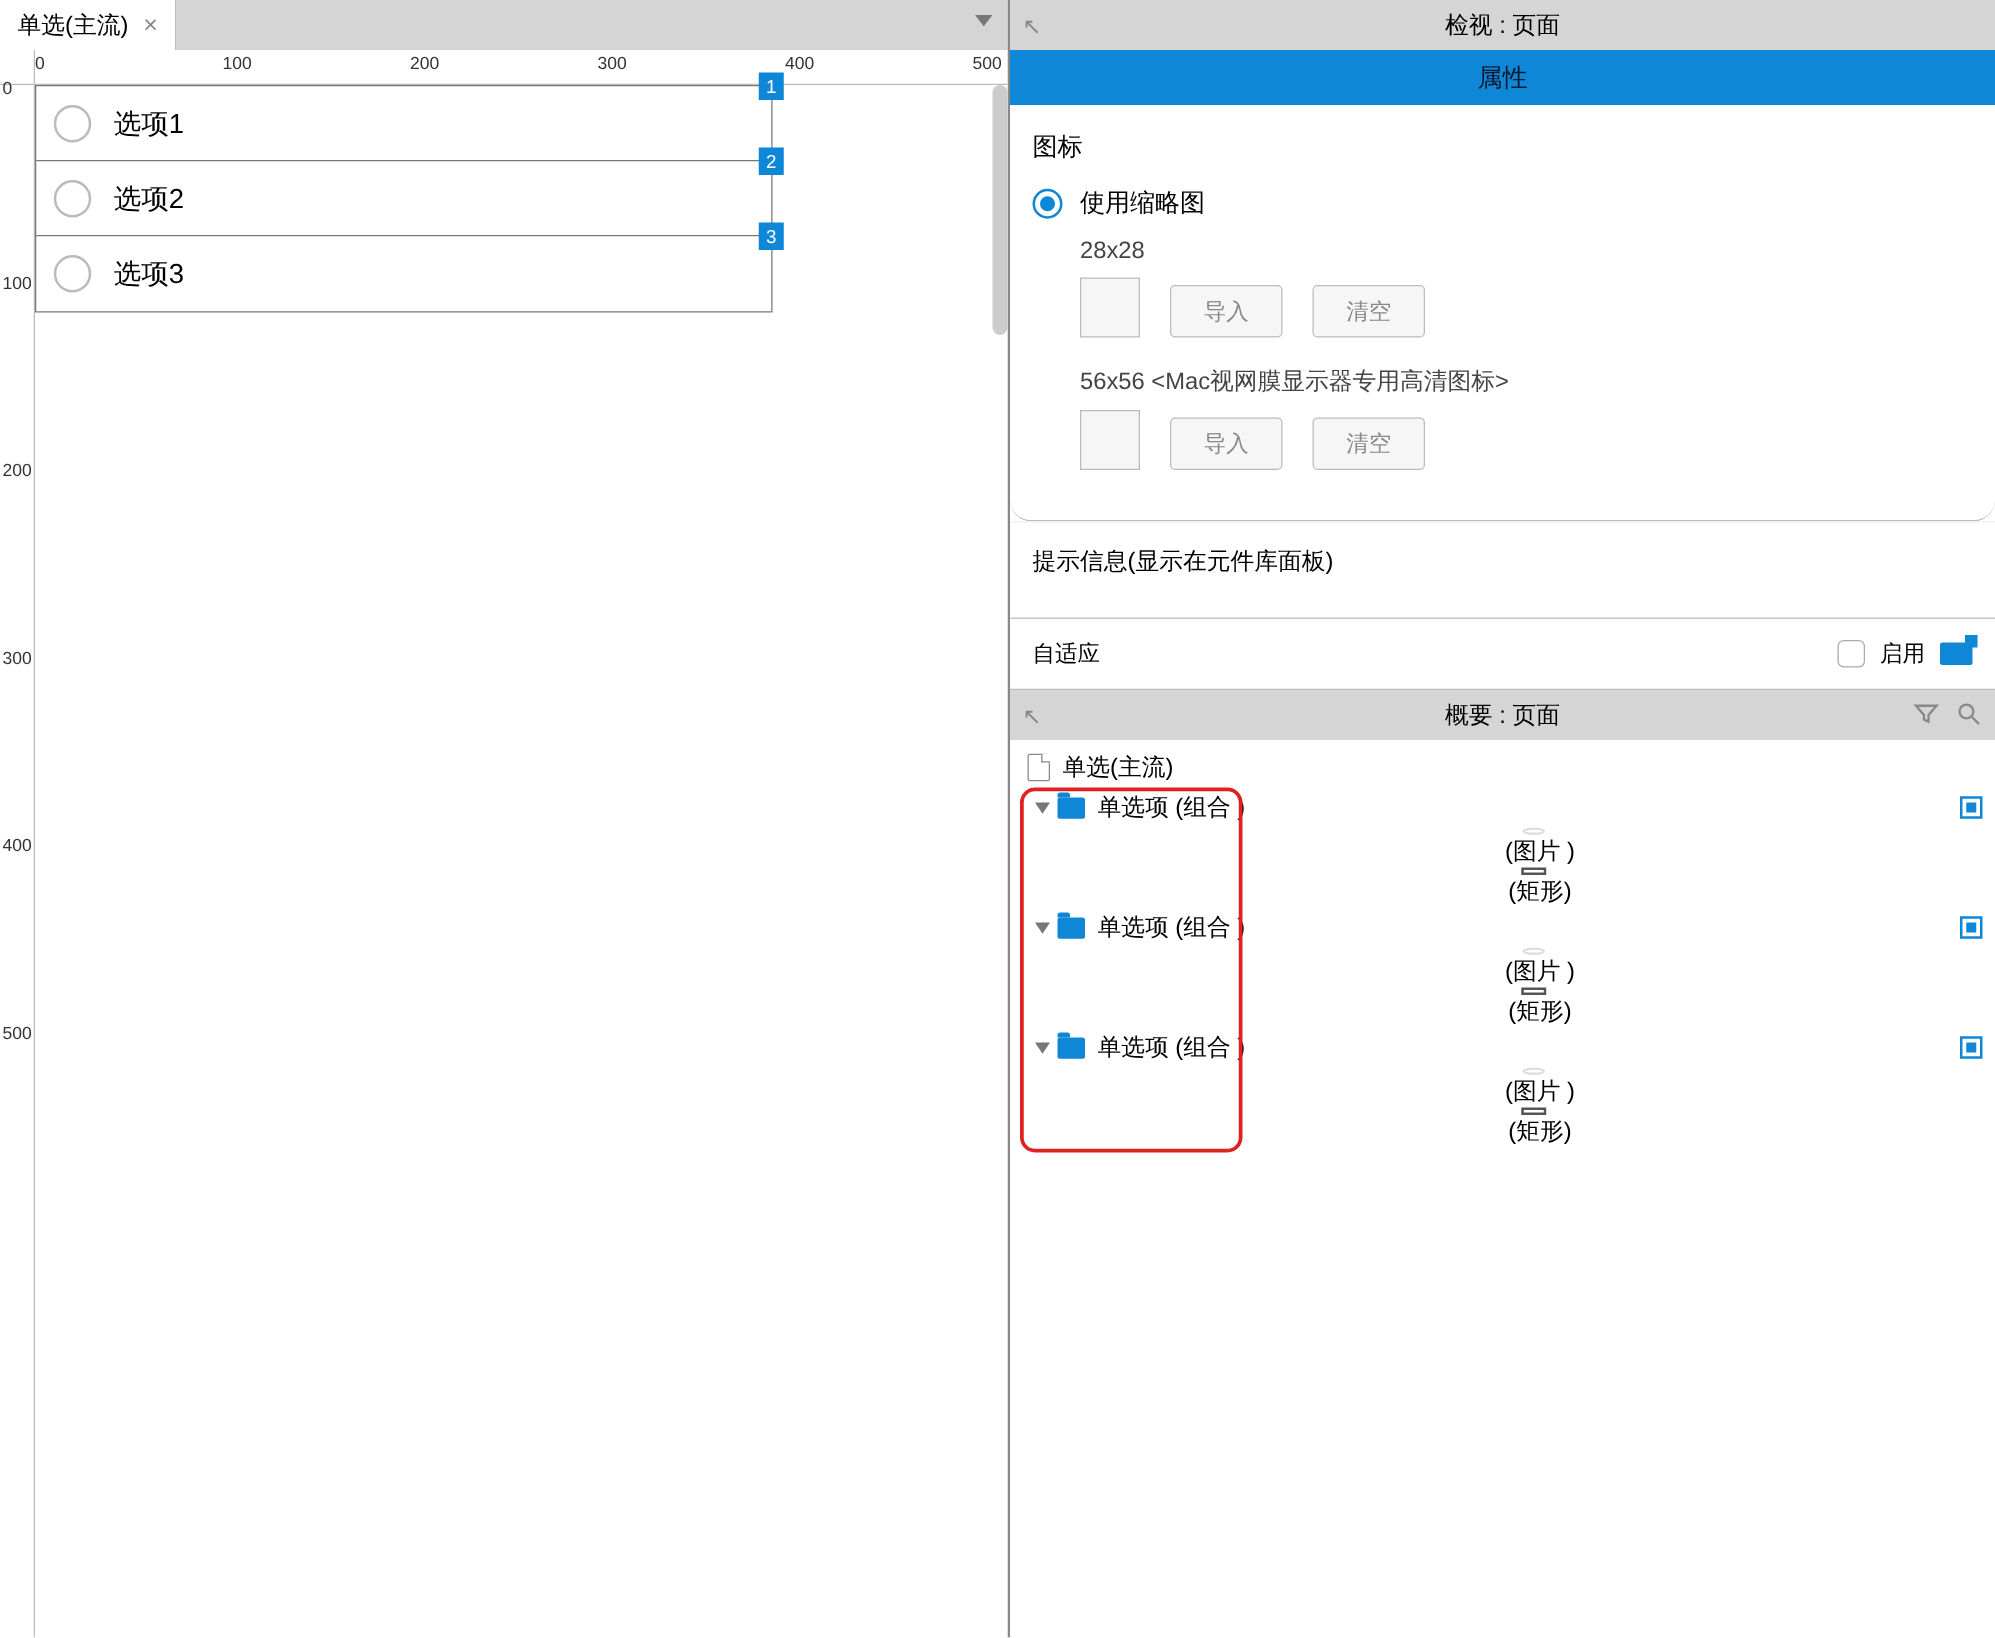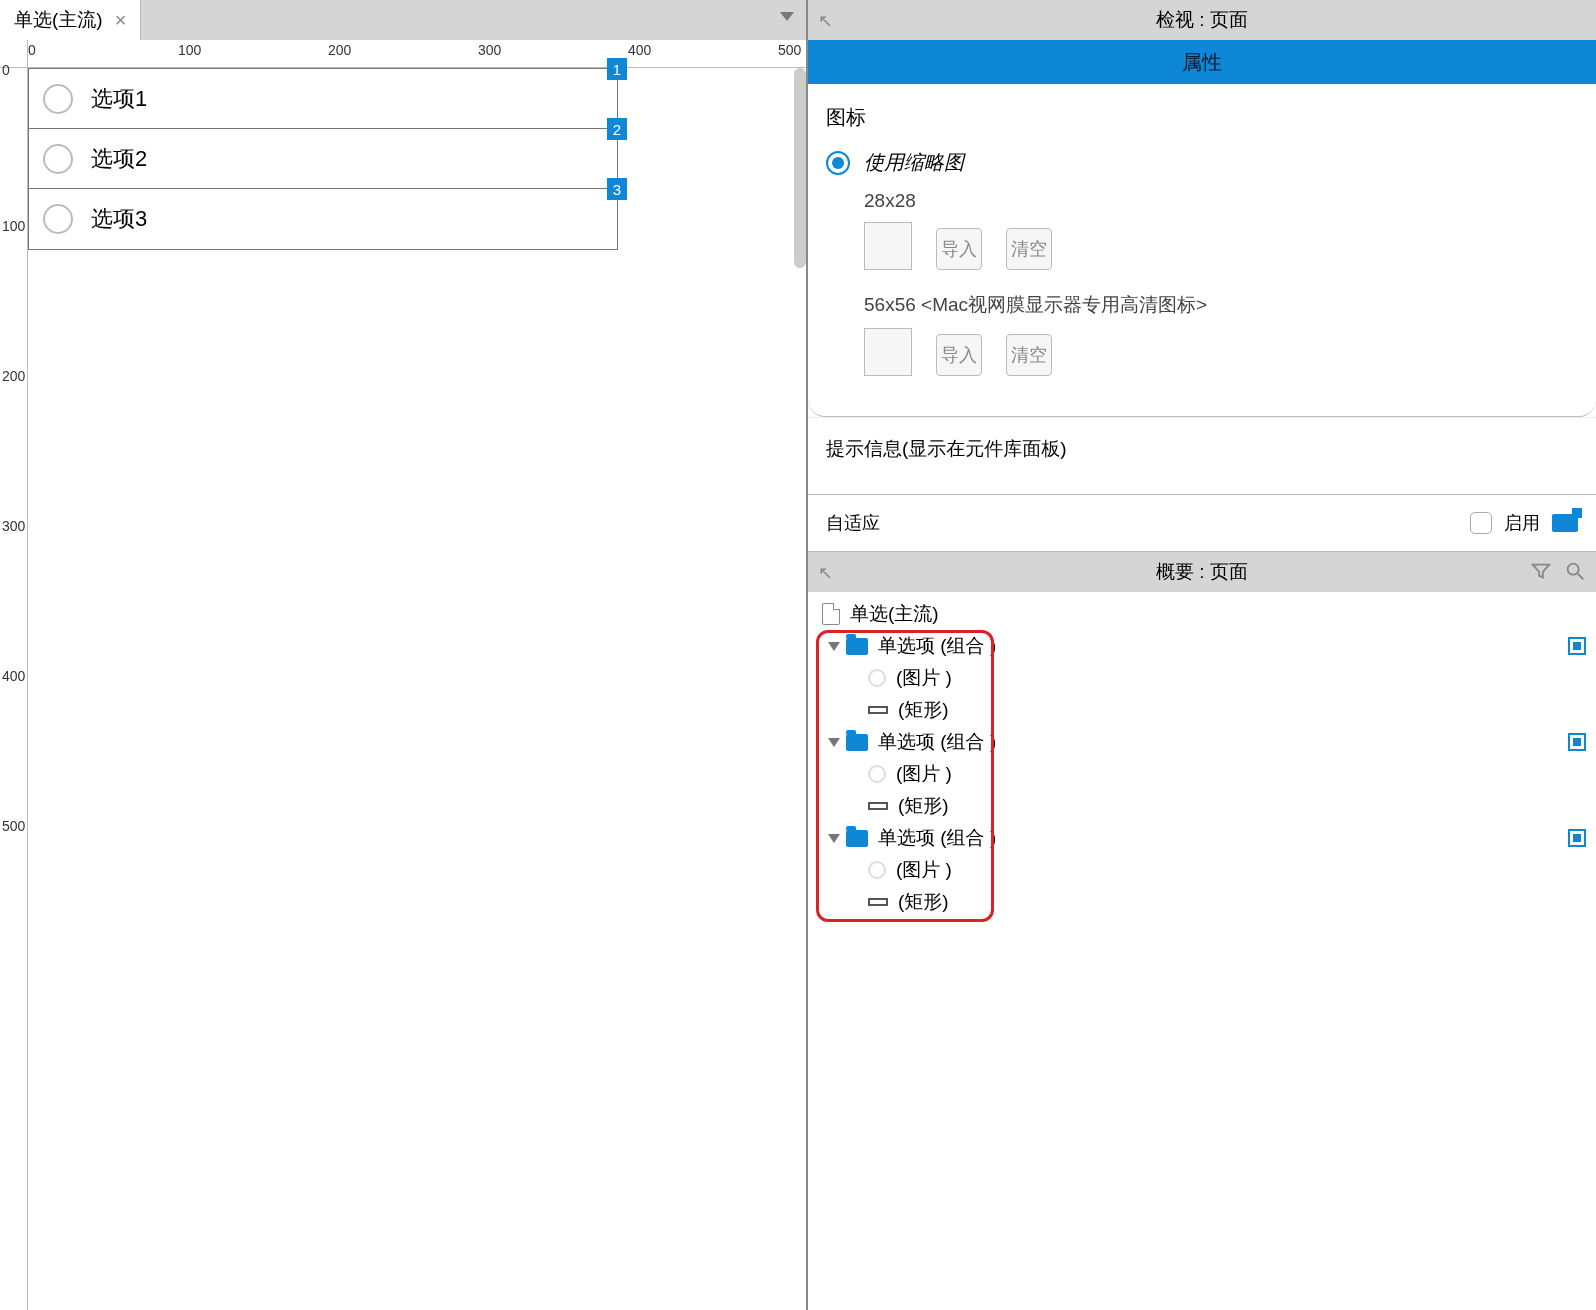--- a/index.html
+++ b/index.html
@@ -50,7 +50,7 @@
 
   .insp-body { padding: 20px 18px 18px 18px; border-bottom: 1px solid #bbb; border-radius: 17px; }
   .section-title { font-size: 20px; margin-bottom: 18px; }
-  .radio-opt { display: flex; align-items: center; gap: 14px; font-size: 20px; margin-bottom: 14px; cursor: pointer; font-style: italic; }
+  .radio-opt { display: flex; align-items: center; gap: 14px; font-size: 20px; margin-bottom: 14px; cursor: pointer; }
   .radio-opt .dot { width: 24px; height: 24px; border: 2px solid #bbb; border-radius: 50%; display: flex; align-items: center; justify-content: center; }
   .radio-opt.selected .dot { border-color: #0d87d6; }
   .radio-opt.selected .dot::after { content: ''; width: 12px; height: 12px; background: #0d87d6; border-radius: 50%; }

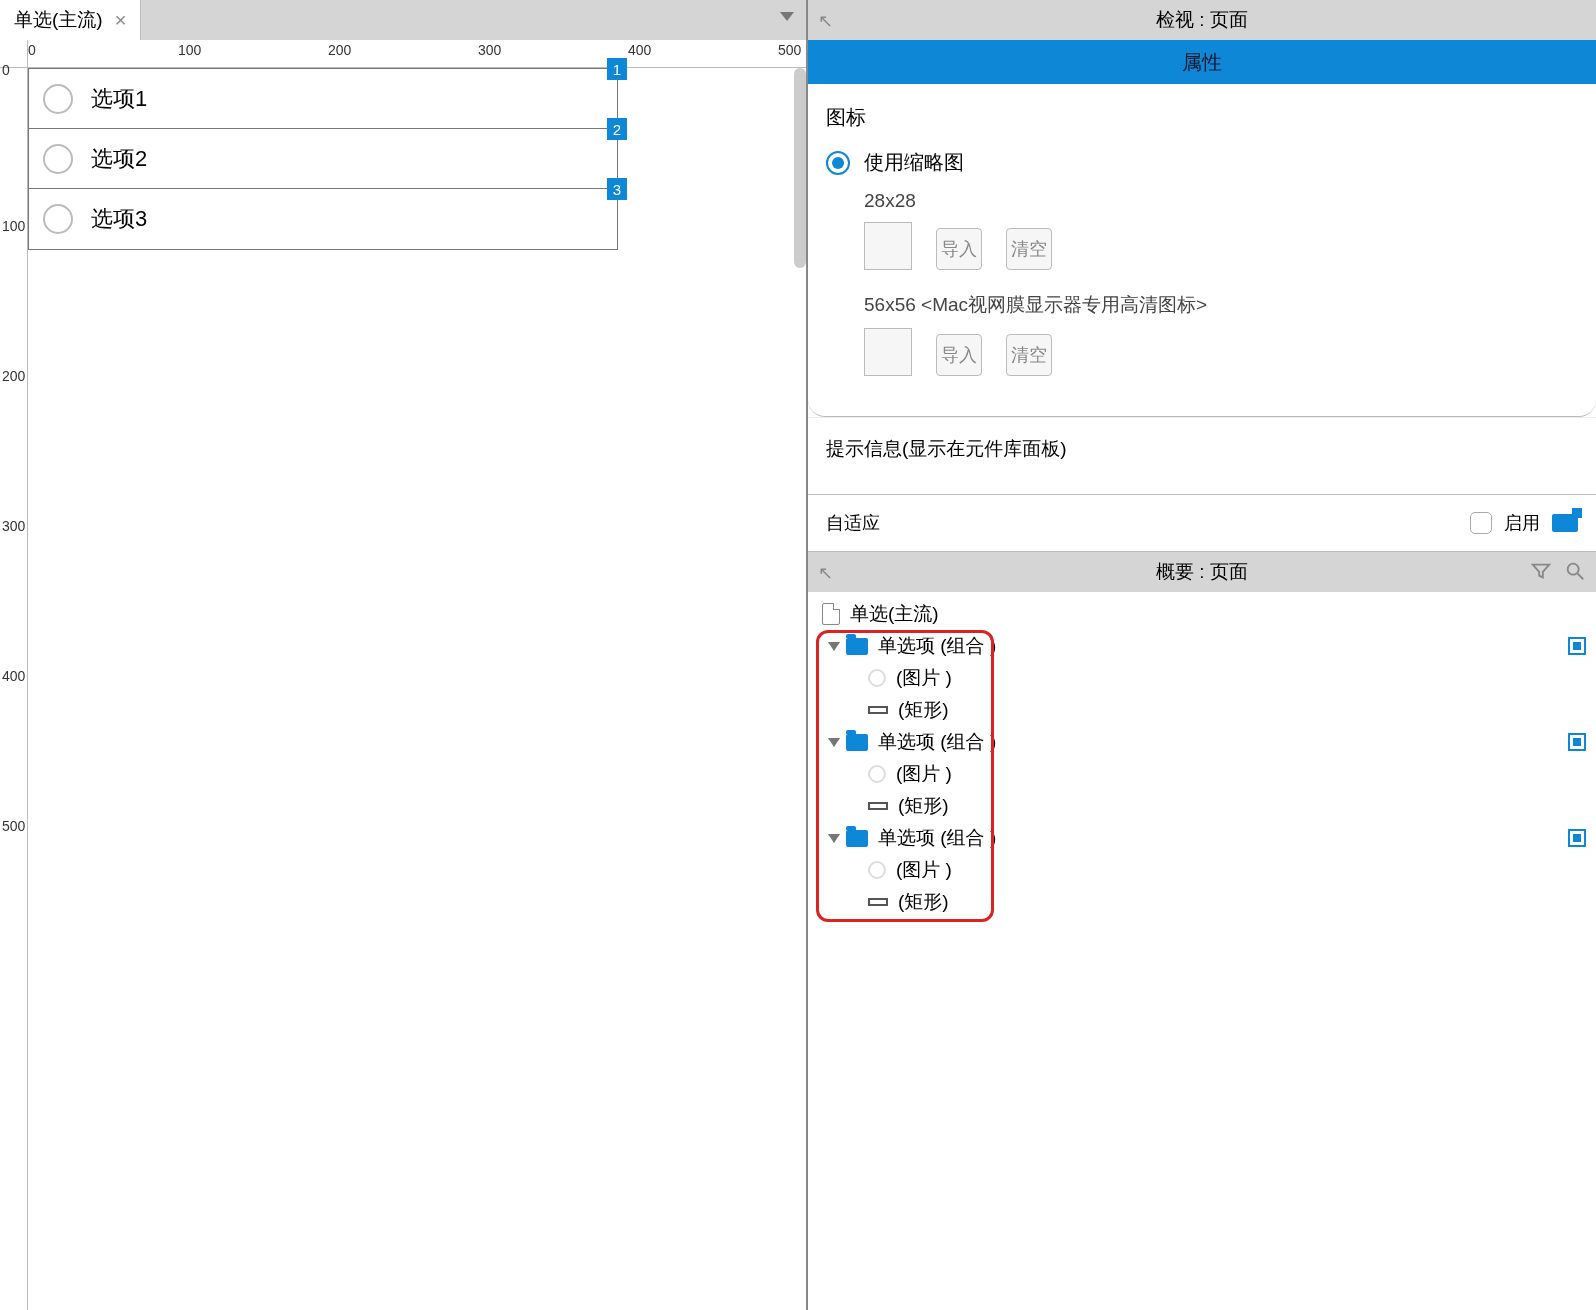--- a/index.html
+++ b/index.html
@@ -59,7 +59,7 @@
   .size-label { font-size: 19px; color: #444; margin-bottom: 10px; }
   .icon-upload-row { display: flex; align-items: flex-end; gap: 24px; margin-bottom: 22px; }
   .icon-preview { width: 48px; height: 48px; border: 1px solid #bbb; background: #f6f6f6; }
-  .btn { padding: 8px 4px; border: 1px solid #bbb; background: #f6f6f6; color: #888; font-size: 18px; cursor: pointer; border-radius: 4px; }
+  .btn { padding: 8px 26px; border: 1px solid #bbb; background: #f6f6f6; color: #888; font-size: 18px; cursor: pointer; border-radius: 4px; }
 
   .hint-section { padding: 18px; border-top: 1px solid #eee; border-bottom: 1px solid #bbb; }
   .hint-title { font-size: 19px; margin-bottom: 14px; }

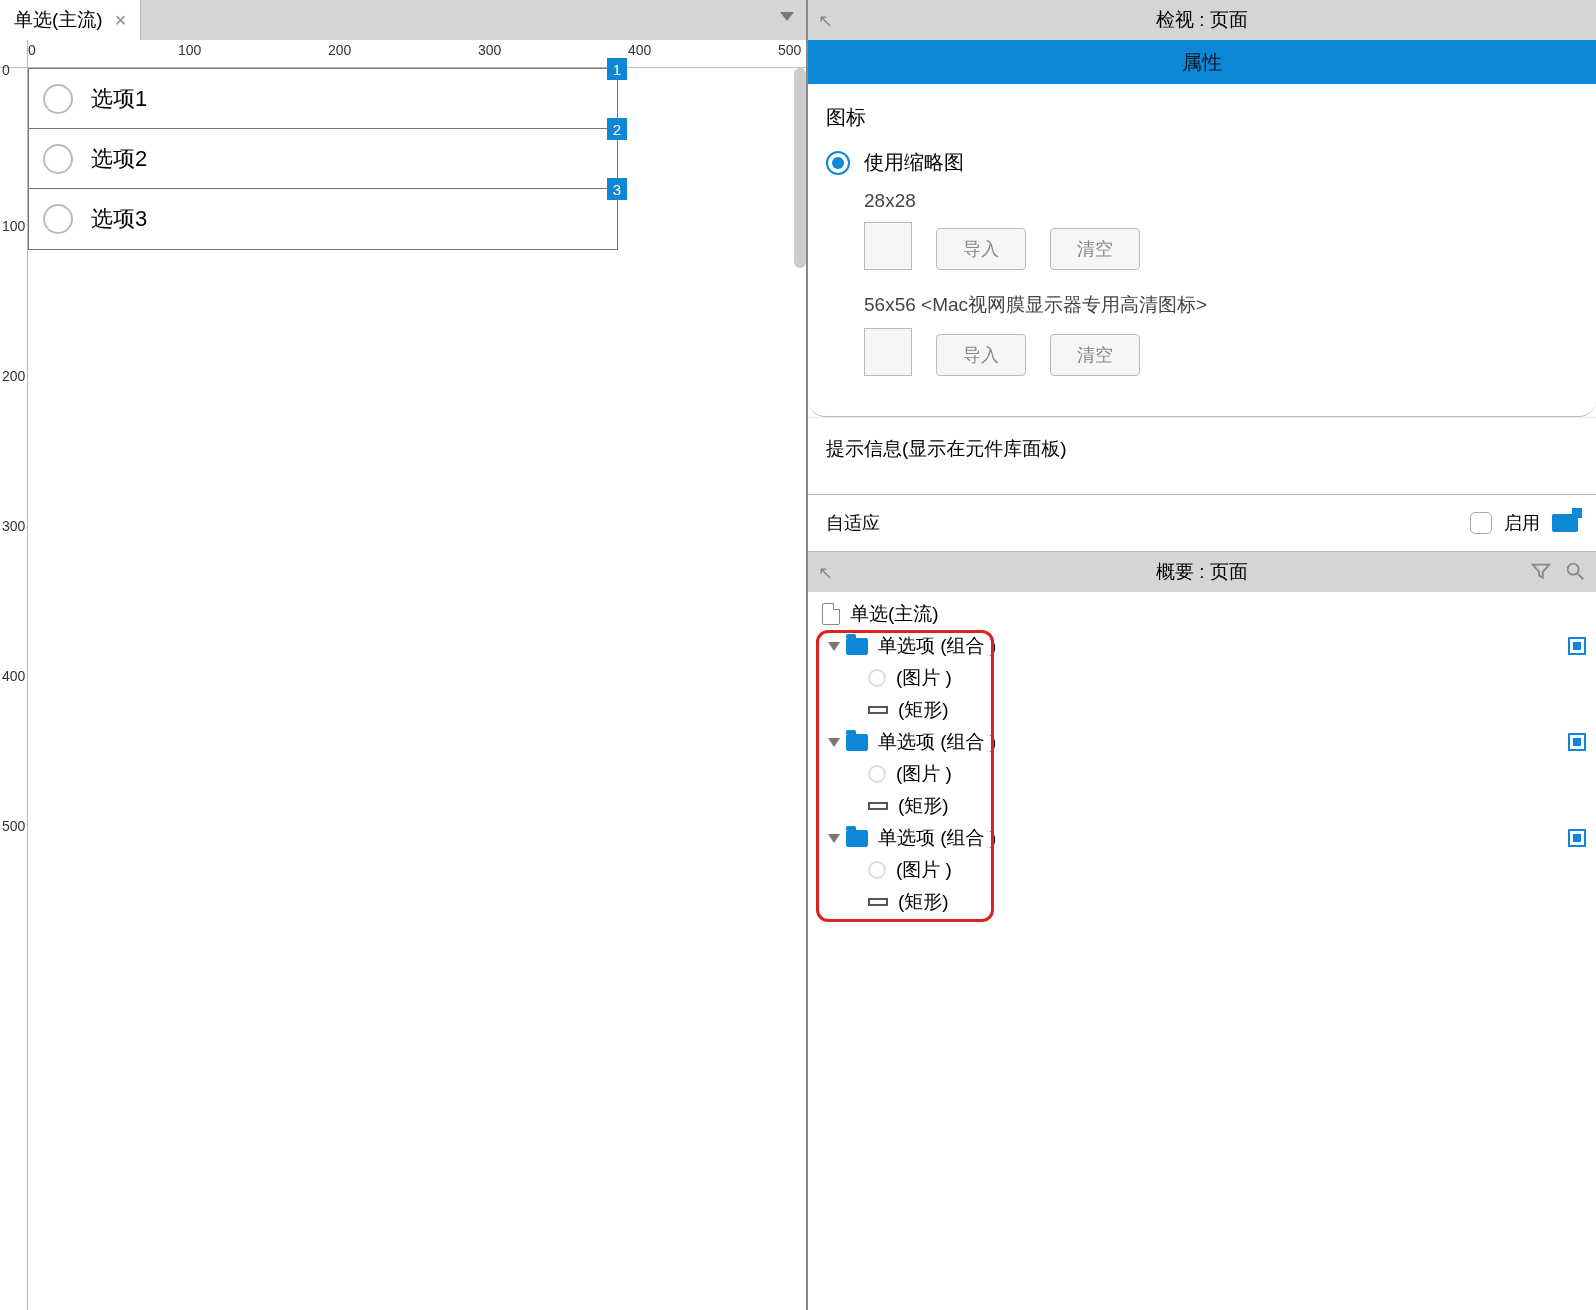--- a/index.html
+++ b/index.html
@@ -87,7 +87,7 @@
 
   .ind0 { padding-left: 14px; }
   .ind1 { padding-left: 20px; }
-  .ind2 { padding-left: 60px; }
+  .ind2 { padding-left: 60px; flex-direction: column; }
 </style>
 </head>
 <body>

